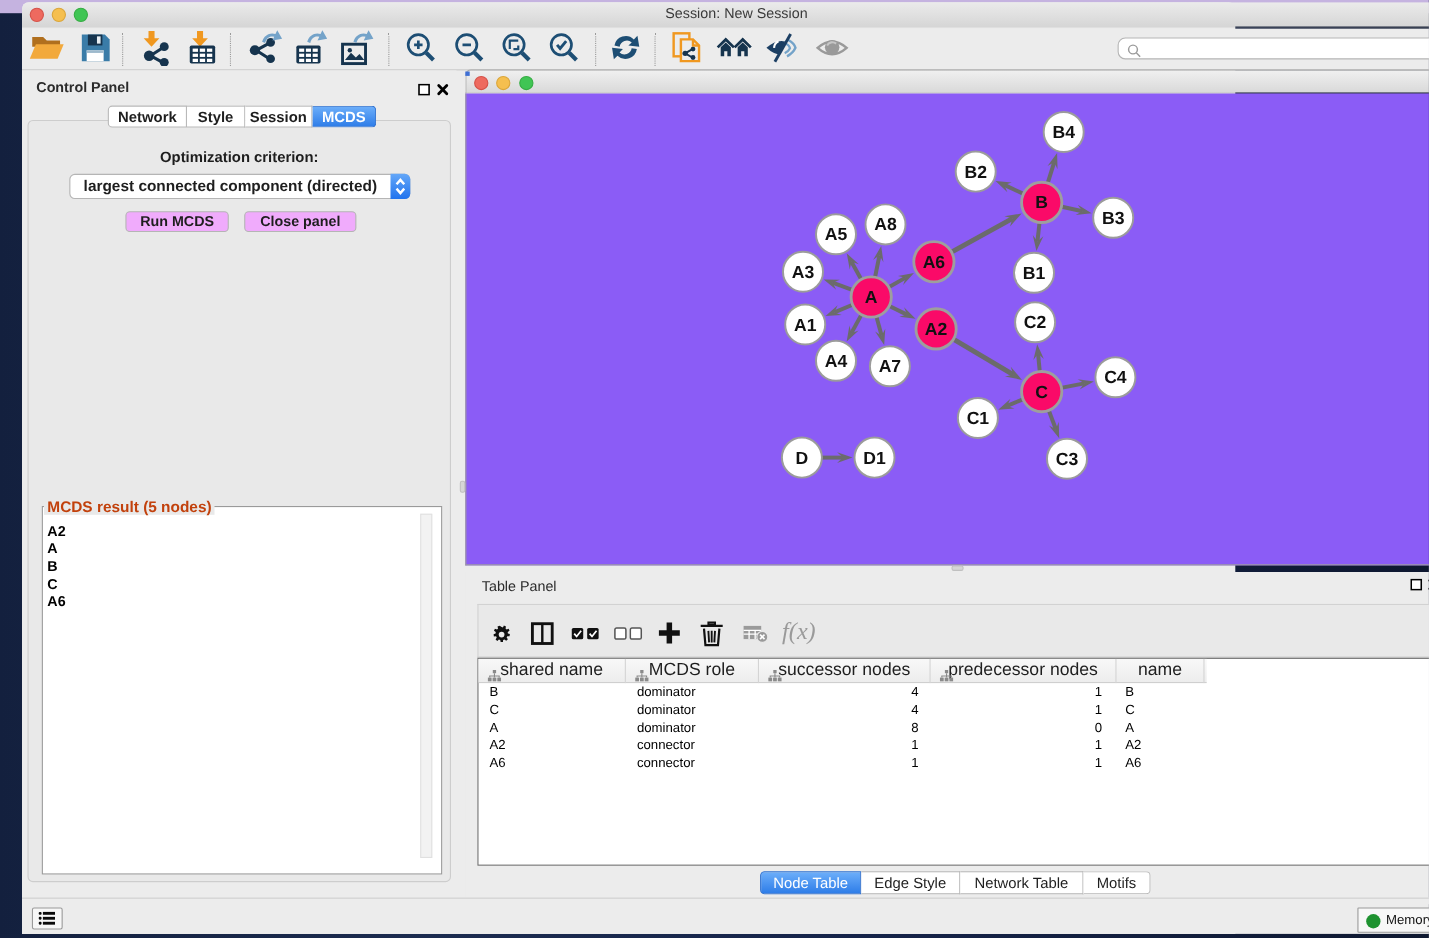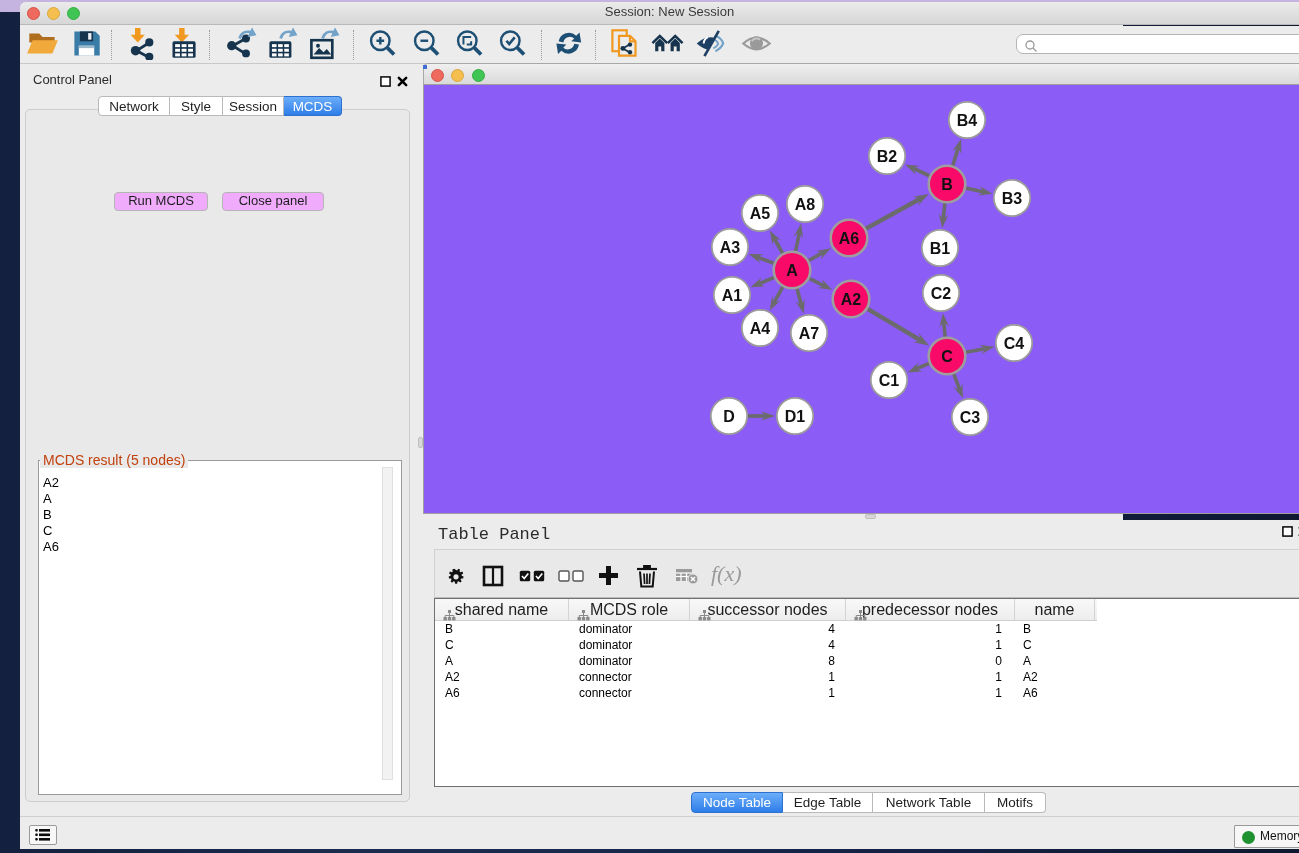--- a/index.html
+++ b/index.html
@@ -18,7 +18,7 @@
   .tsep { position:absolute; top:4px; height:30px; width:0; border-left:1px dotted #9a9a9a; }
   #searchbox { left:996px; top:8px; width:293px; height:20px; background:#fff; border:1px solid #b5b5b5; border-radius:7px; }
   
-  #cp { left:0; top:62px; width:395px; height:755px; background:#ececec; }
+  #cp { left:0; top:62px; width:395px; height:755px; background:#ececec;font-weight:bold; }
   #cp-title { left:13px; top:8px; font-size:13px; color:#2b2b2b; }
   #cp-body { left:5px; top:45px; width:385px; height:693px; background:#e9e9e9; border:1px solid #cdcdcd; border-radius:5px; }
   .tabrow { display:flex; }

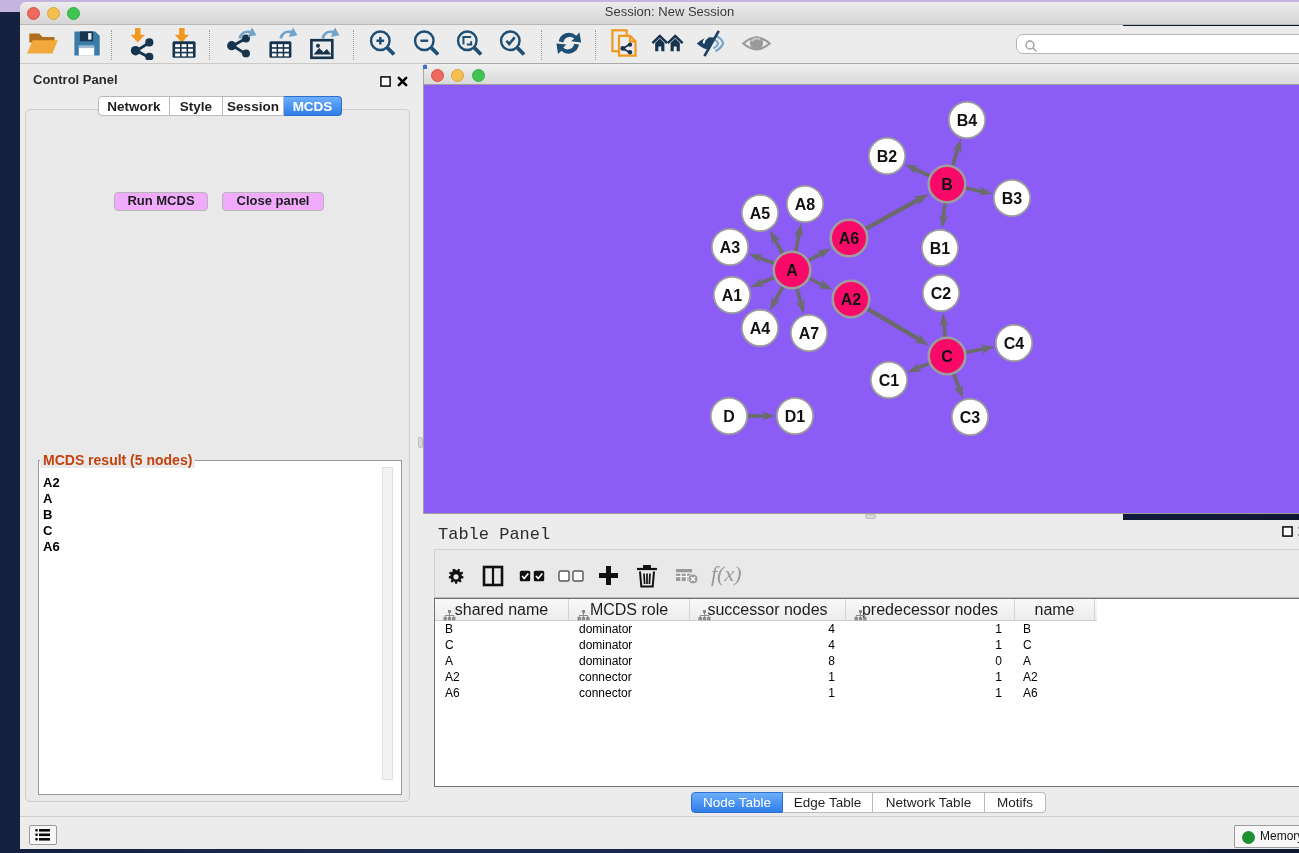--- a/index.html
+++ b/index.html
@@ -228,6 +228,7 @@
       <div class="tab" style="width:61px">Session</div>
       <div class="tab sel last" style="width:58px">MCDS</div>
     </div>
+    <div id="opt-label" class="abs">Optimization criterion:</div>
     <div id="btn-run" class="btn">Run MCDS</div>
     <div id="btn-close" class="btn">Close panel</div>
     <div id="fieldset" class="abs">

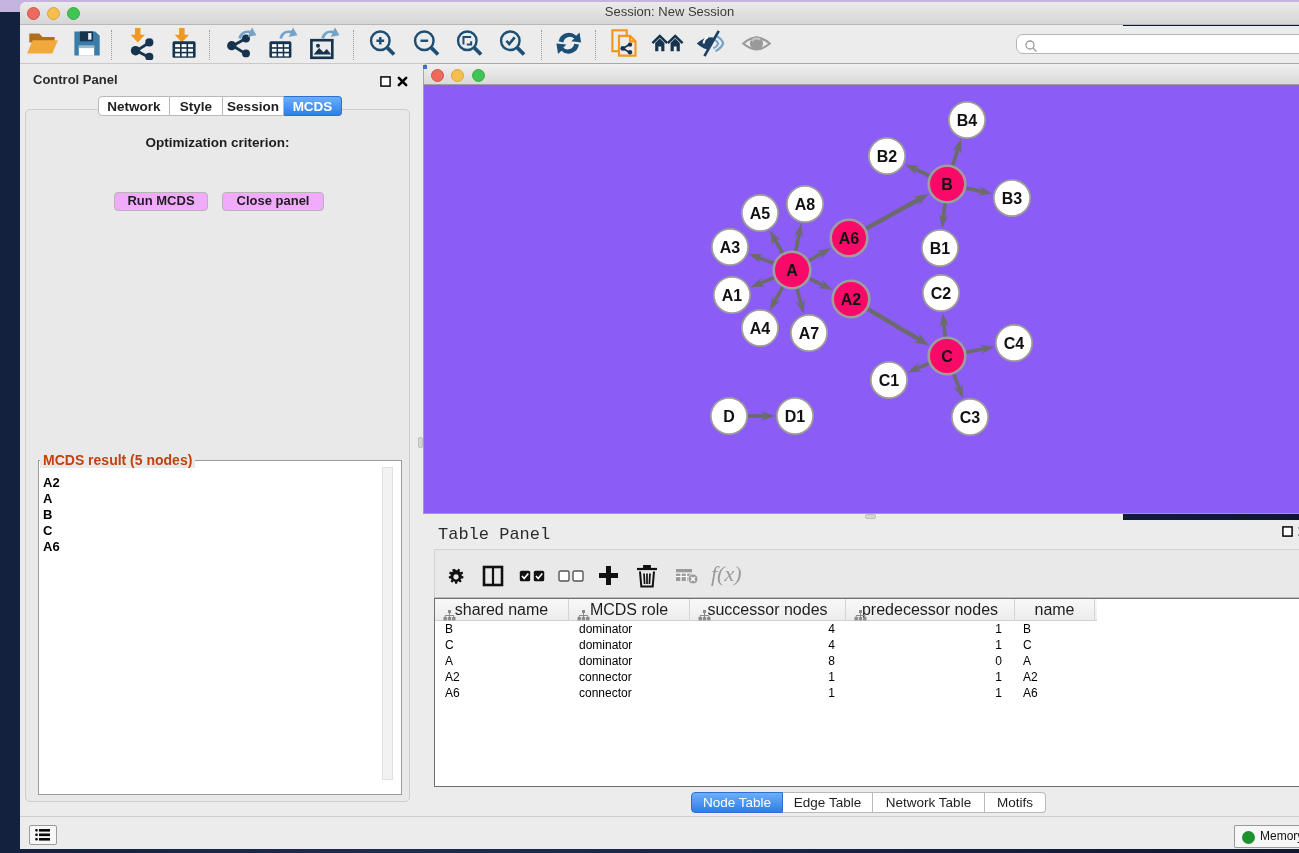--- a/index.html
+++ b/index.html
@@ -229,6 +229,12 @@
       <div class="tab sel last" style="width:58px">MCDS</div>
     </div>
     <div id="opt-label" class="abs">Optimization criterion:</div>
+    <div id="dropdown" class="abs">largest connected component (directed)
+      <div id="dd-btn" class="abs"><svg width="18" height="23" viewBox="0 0 18 23">
+            <path d="M5.5 9.5 L9 5.5 L12.5 9.5" fill="none" stroke="#fff" stroke-width="2.2"></path>
+            <path d="M5.5 13.5 L9 17.5 L12.5 13.5" fill="none" stroke="#fff" stroke-width="2.2"></path>
+          </svg></div>
+    </div>
     <div id="btn-run" class="btn">Run MCDS</div>
     <div id="btn-close" class="btn">Close panel</div>
     <div id="fieldset" class="abs">

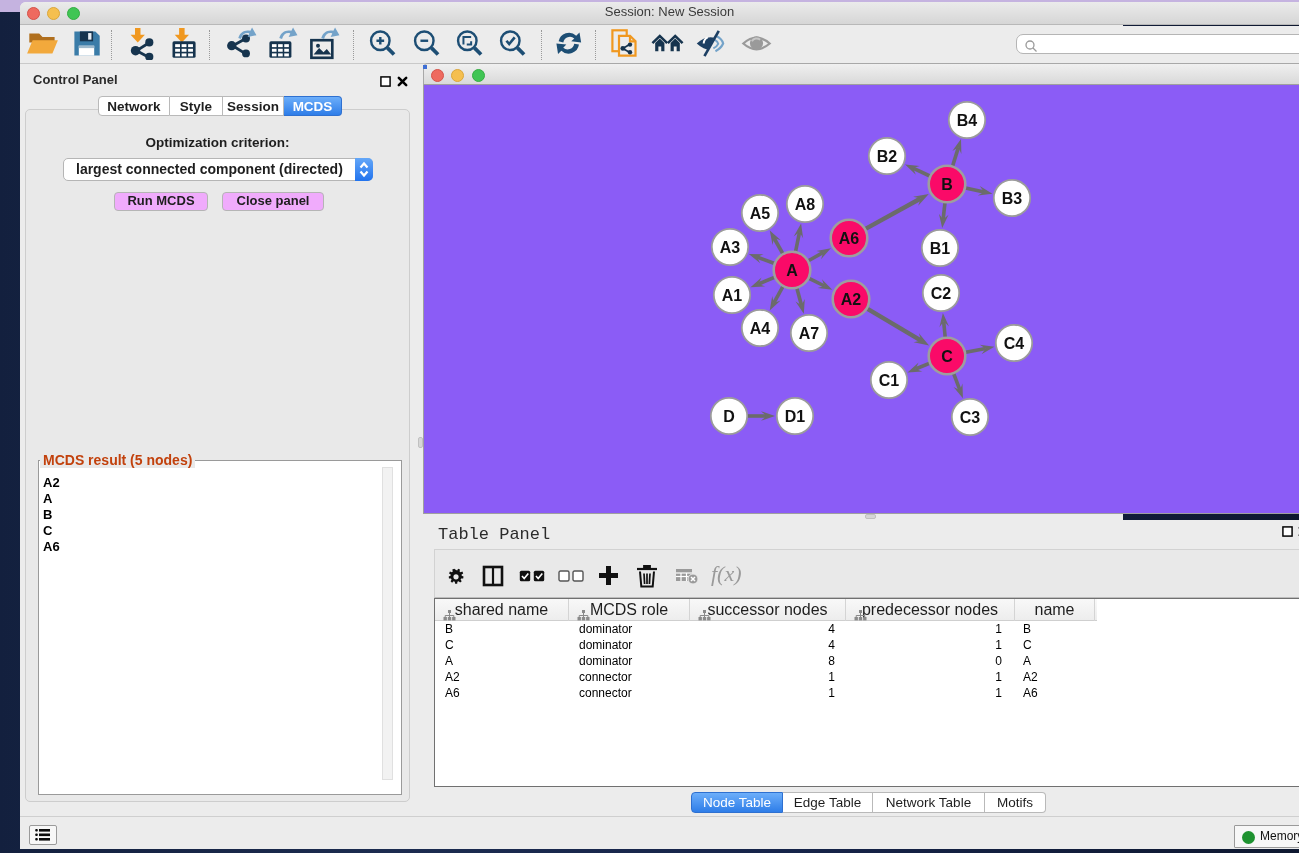--- a/index.html
+++ b/index.html
@@ -53,7 +53,7 @@
   #gcanvas { left:0; top:22px; width:895px; height:429px; background:#8b5cf6; border:1px solid #9f9f9f; border-top:none;font-weight:bold; }
   
   #tp { left:403px; top:518px; width:896px; height:302px; background:#ececec; }
-  #tp-title { left:15px; top:5px; font-size:17px; color:#2b2b2b;font-family:Liberation Mono, monospace; }
+  #tp-title { left:15px; top:5px; font-size:13px; color:#2b2b2b; }
   #tp-toolbar { left:11px; top:29px; width:874px; height:49px; background:#e9e9e9; border:1px solid #d2d2d2; border-bottom:1px solid #bdbdbd; }
   #tp-table { left:11px; top:78px; width:875px; height:189px; background:#fff; border:1px solid #707070; }
   #tp-header { left:0px; top:0px; width:662px; height:22px; background:linear-gradient(#f8f8f8,#ededed); border-bottom:1px solid #cfcfcf; }

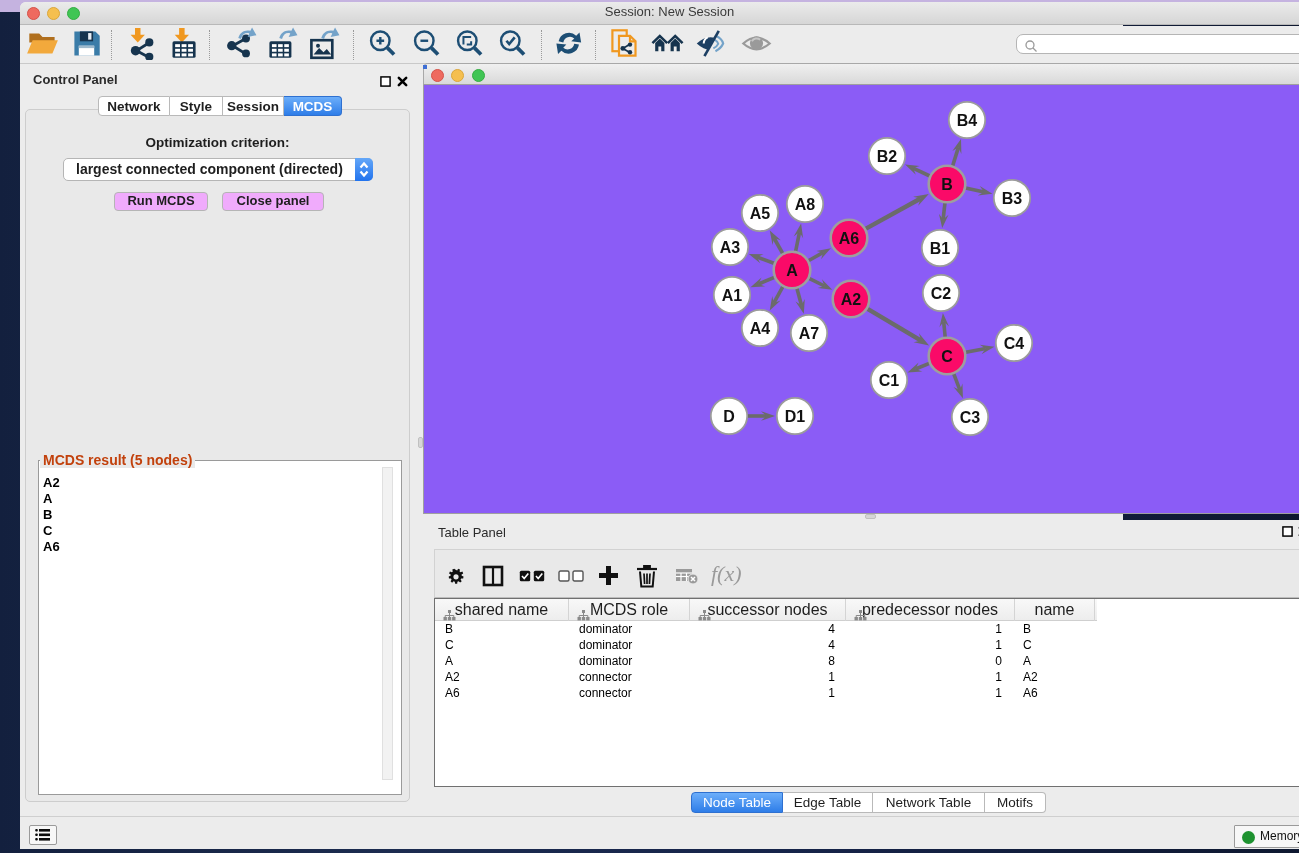--- a/index.html
+++ b/index.html
@@ -485,7 +485,7 @@
     </div>
     <div id="tp-tabs" class="abs tabrow">
       <div class="tab first sel" style="width:92px">Node Table</div>
-      <div class="tab" style="width:90px">Edge Table</div>
+      <div class="tab" style="width:90px">Edge Style</div>
       <div class="tab" style="width:112px">Network Table</div>
       <div class="tab last" style="width:61px">Motifs</div>
     </div>

